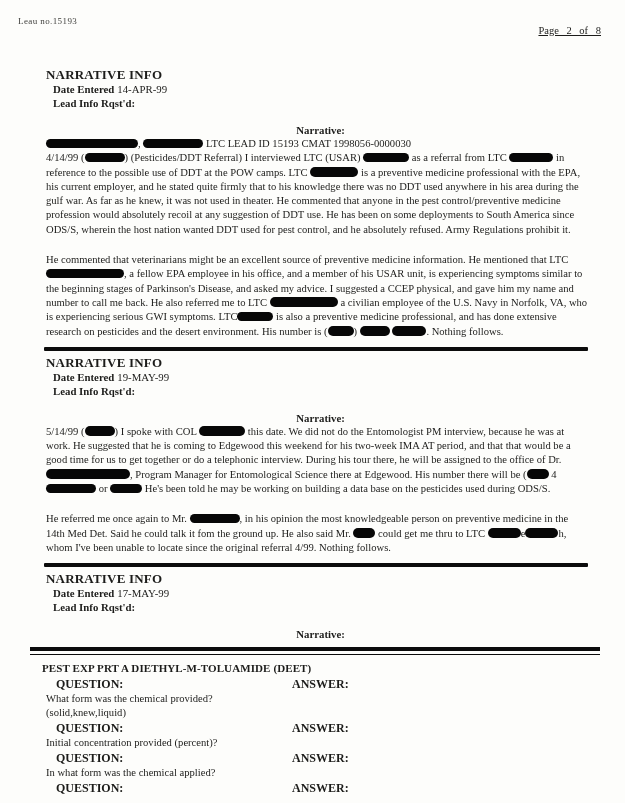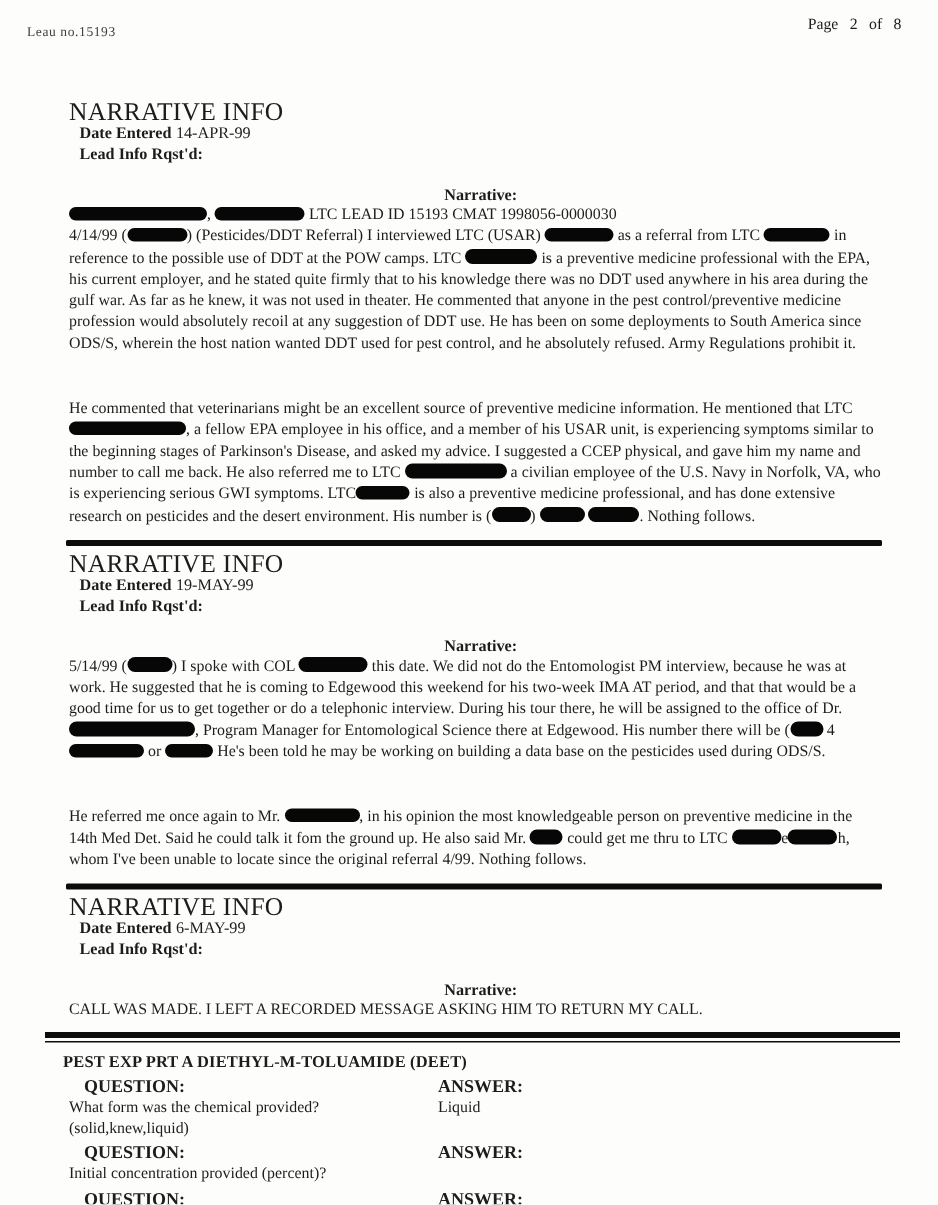--- a/index.html
+++ b/index.html
@@ -9,7 +9,7 @@
     font-family:"Liberation Serif", serif;
   }
   .hdr-left{position:absolute;top:16px;left:18px;font-size:9px;color:#3f3f3c;letter-spacing:.4px;}
-  .hdr-right{position:absolute;top:11px;right:24px;font-size:10.5px;word-spacing:5px;white-space:pre;}
+  .hdr-right{position:absolute;top:25px;right:24px;font-size:10.5px;word-spacing:5px;white-space:pre;text-decoration:underline;}
   .content{padding:68px 37px 0 46px;}
   .sec-title{font-weight:normal;font-size:17px;line-height:14px;letter-spacing:.2px;}
   .meta{margin-left:7px;font-size:10.8px;line-height:14px;}

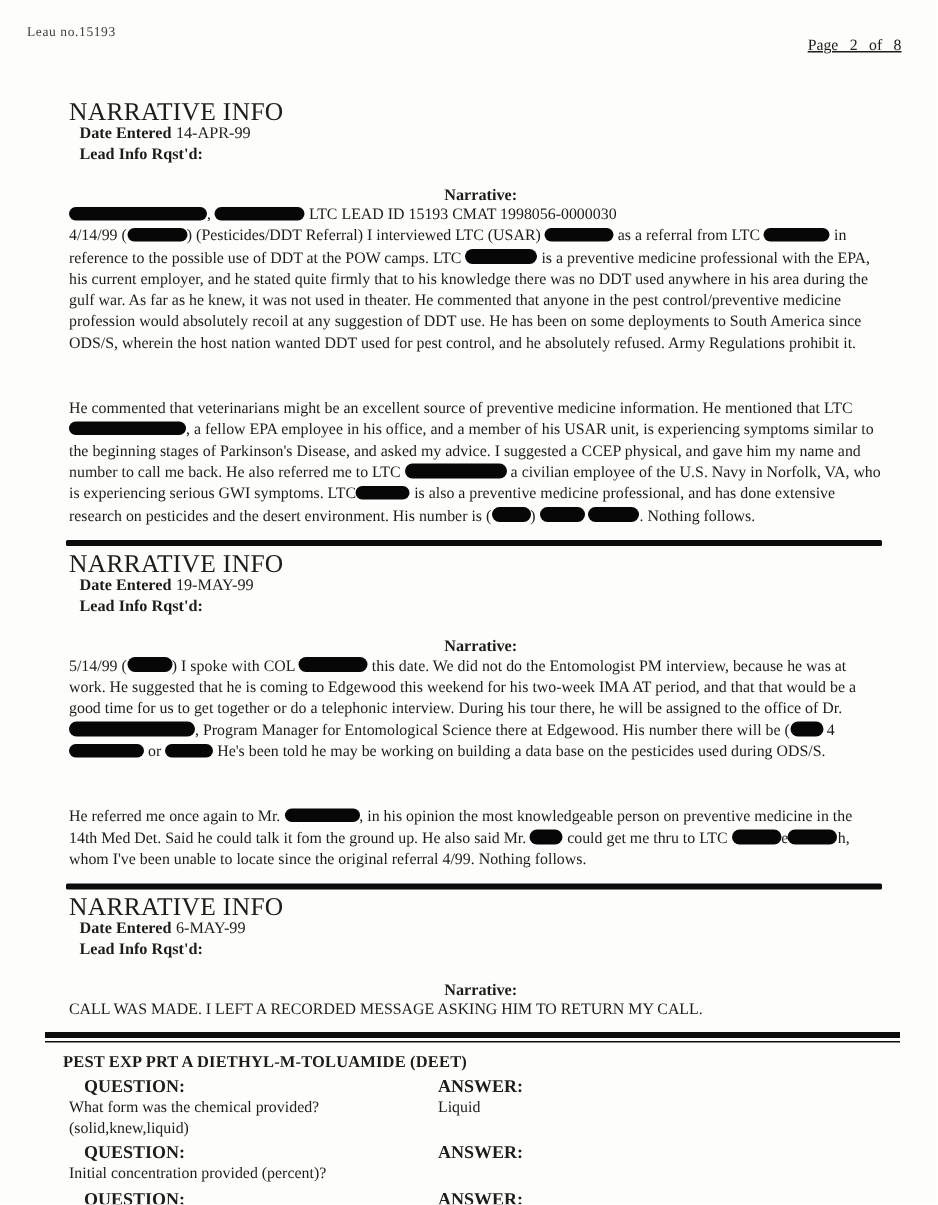--- a/index.html
+++ b/index.html
@@ -11,7 +11,7 @@
   .hdr-left{position:absolute;top:16px;left:18px;font-size:9px;color:#3f3f3c;letter-spacing:.4px;}
   .hdr-right{position:absolute;top:25px;right:24px;font-size:10.5px;word-spacing:5px;white-space:pre;text-decoration:underline;}
   .content{padding:68px 37px 0 46px;}
-  .sec-title{font-weight:normal;font-size:17px;line-height:14px;letter-spacing:.2px;}
+  .sec-title{font-weight:bold;font-size:13px;line-height:14px;letter-spacing:.2px;}
   .meta{margin-left:7px;font-size:10.8px;line-height:14px;}
   .lbl{font-weight:bold;}
   .date-val{font-weight:normal;padding-left:3px;}

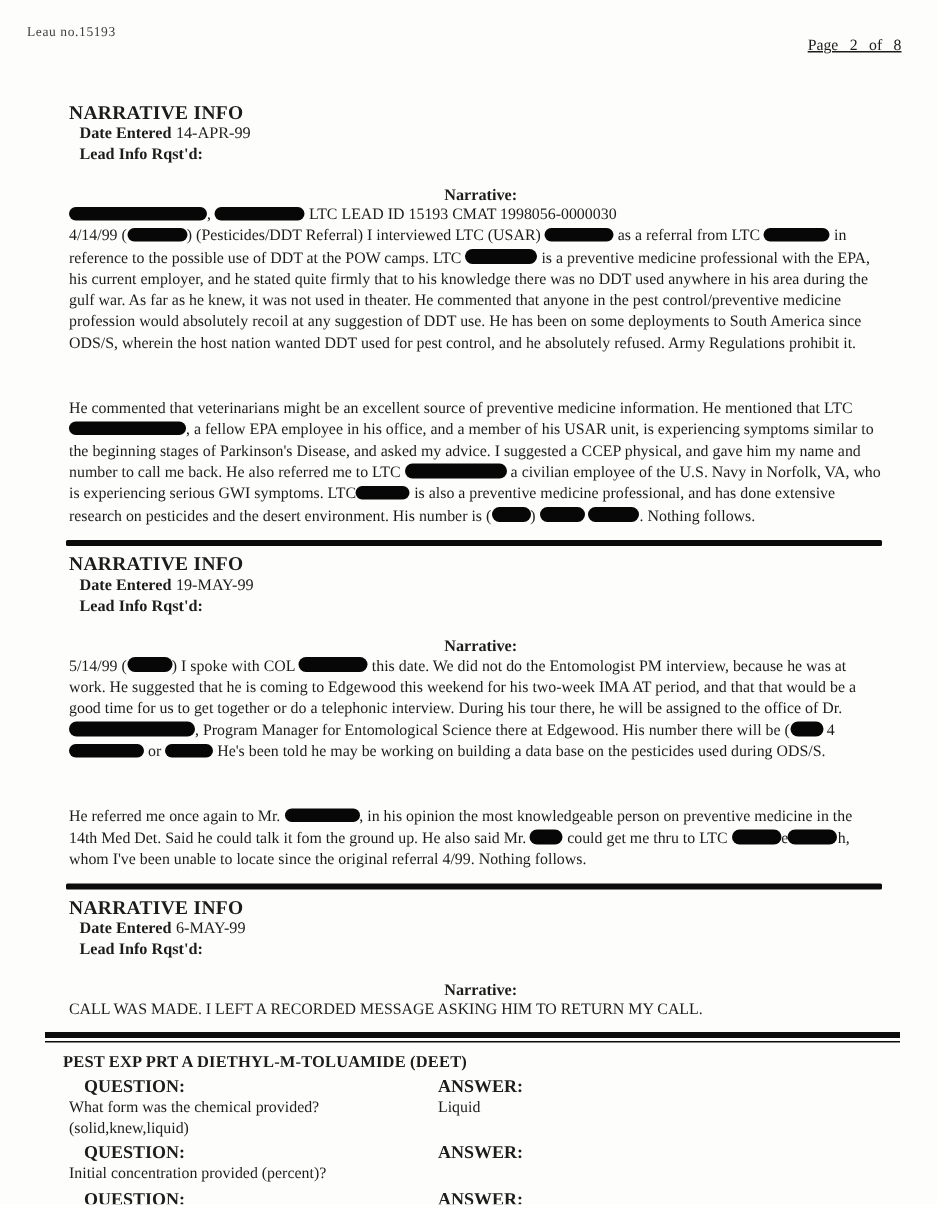--- a/index.html
+++ b/index.html
@@ -17,7 +17,7 @@
   .date-val{font-weight:normal;padding-left:3px;}
   .narr-label{margin:13px 0 0 7px;font-weight:bold;font-size:10.8px;line-height:14px;text-align:center;}
   .para{margin:0;font-size:10.6px;line-height:14.3px;}
-  .para.gap{margin-top:29px;}
+  .para.gap{margin-top:16px;}
   .redact{display:inline-block;background:#070707;height:9.5px;border-radius:5px;vertical-align:-1px;}
   .rule{height:4px;background:#0c0c0c;margin:8px 0 5px -2px;border-radius:1px;}
   .dbl-rule{margin:6px -12px 6px -16px;border-top:4px solid #0c0c0c;border-bottom:1.5px solid #0c0c0c;height:2.5px;}

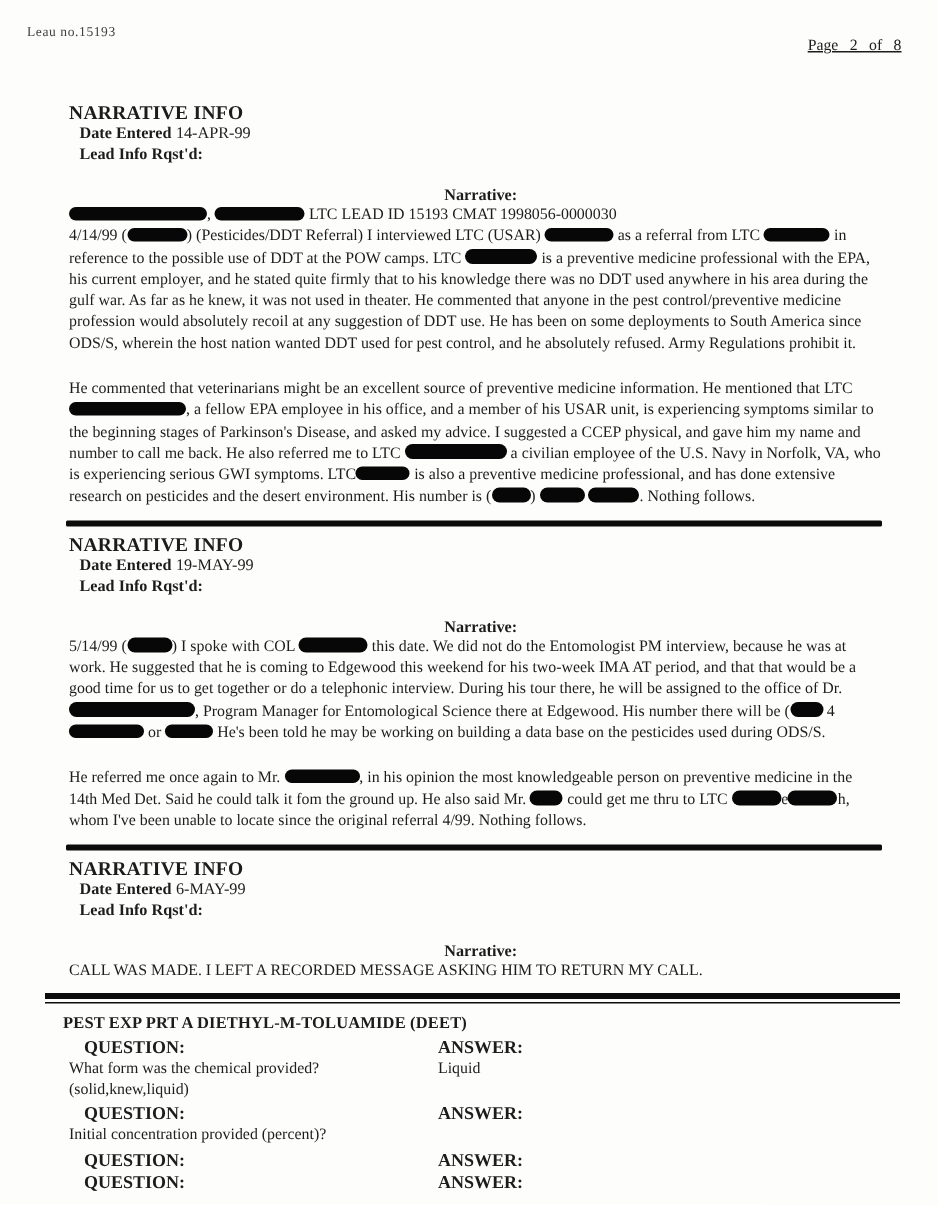--- a/index.html
+++ b/index.html
@@ -60,7 +60,7 @@
         <div class="rule"></div>
         <section class="sec">
           <div class="sec-title">NARRATIVE INFO</div>
-          <div class="meta"><span class="lbl">Date Entered</span><span class="date-val">6-MAY-99</span></div>
+          <div class="meta"><span class="lbl">Date Entered</span><span class="date-val">17-MAY-99</span></div>
           <div class="meta lbl">Lead Info Rqst'd:</div>
           <div class="narr-label">Narrative:</div>
           <p class="para">CALL WAS MADE. I LEFT A RECORDED MESSAGE ASKING HIM TO RETURN MY CALL.</p>

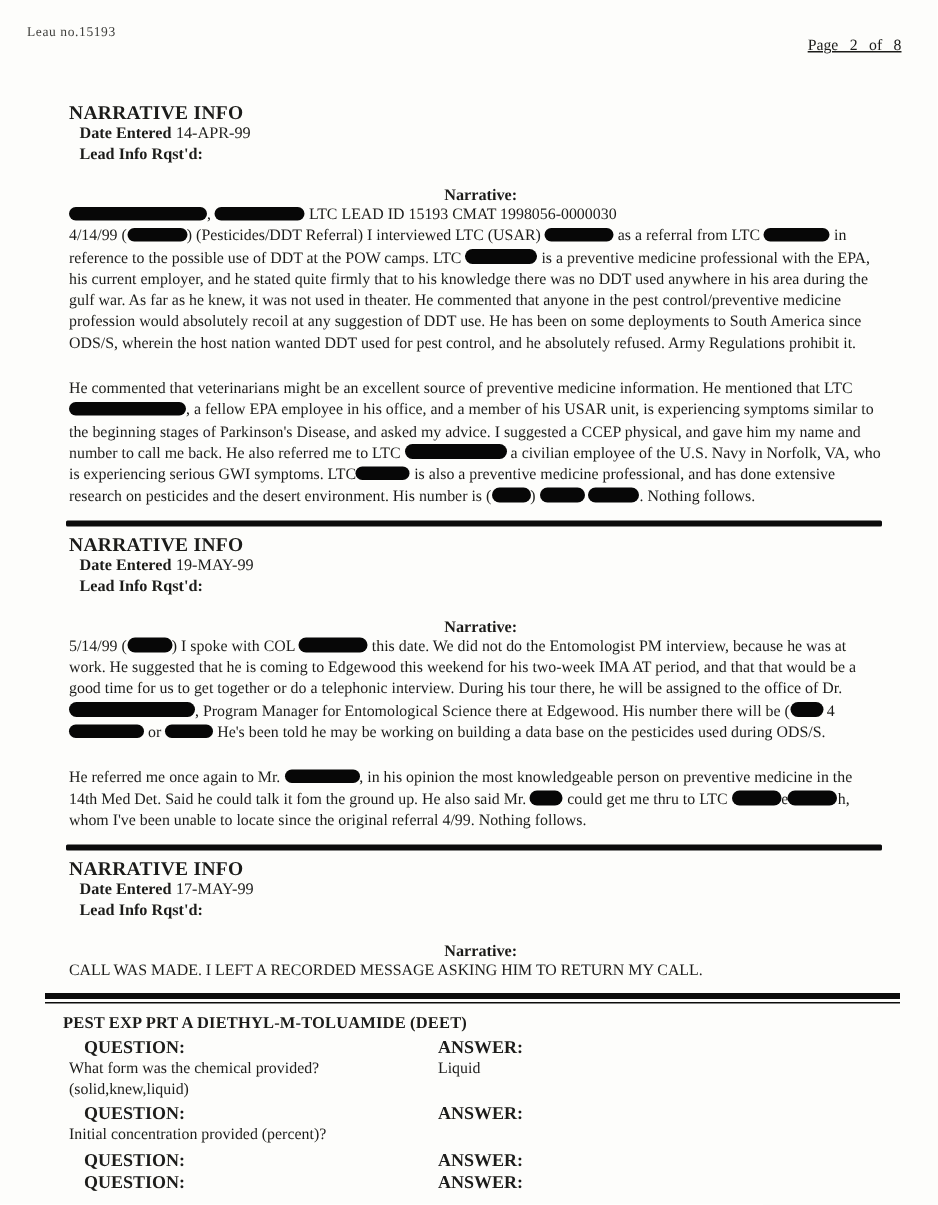--- a/index.html
+++ b/index.html
@@ -63,7 +63,6 @@
           <div class="meta"><span class="lbl">Date Entered</span><span class="date-val">17-MAY-99</span></div>
           <div class="meta lbl">Lead Info Rqst'd:</div>
           <div class="narr-label">Narrative:</div>
-          <p class="para">CALL WAS MADE. I LEFT A RECORDED MESSAGE ASKING HIM TO RETURN MY CALL.</p>
         </section>
       </div>
 

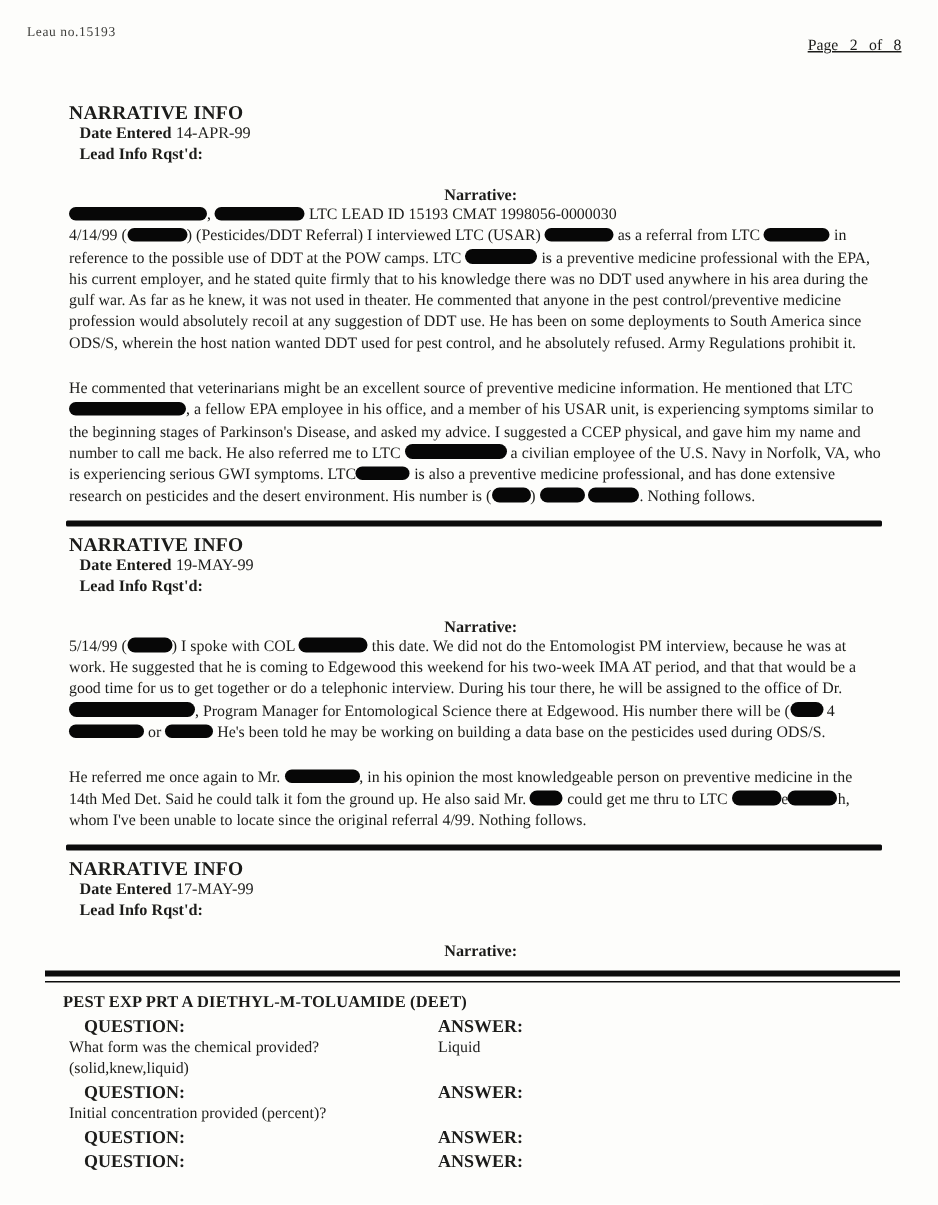--- a/index.html
+++ b/index.html
@@ -78,7 +78,6 @@
             </div>
             <div class="a-col">
               <div class="qa-lbl">ANSWER:</div>
-              <div class="a-text">Liquid</div>
             </div>
           </div>
           <div class="qa-row">

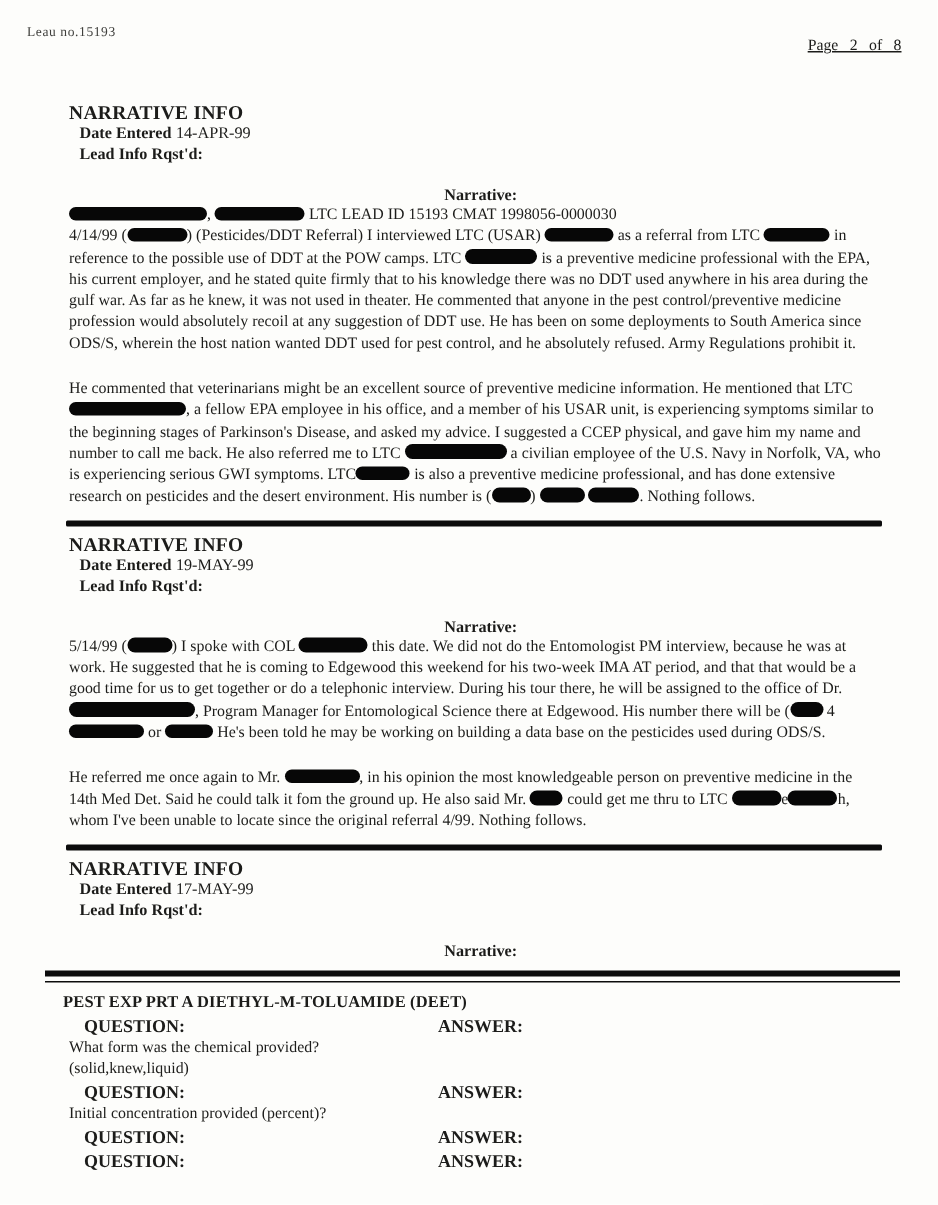--- a/index.html
+++ b/index.html
@@ -93,6 +93,7 @@
           <div class="qa-row">
             <div class="q-col">
               <div class="qa-lbl">QUESTION:</div>
+              <div class="q-text">In what form was the chemical applied?</div>
             </div>
             <div class="a-col">
               <div class="qa-lbl">ANSWER:</div>

